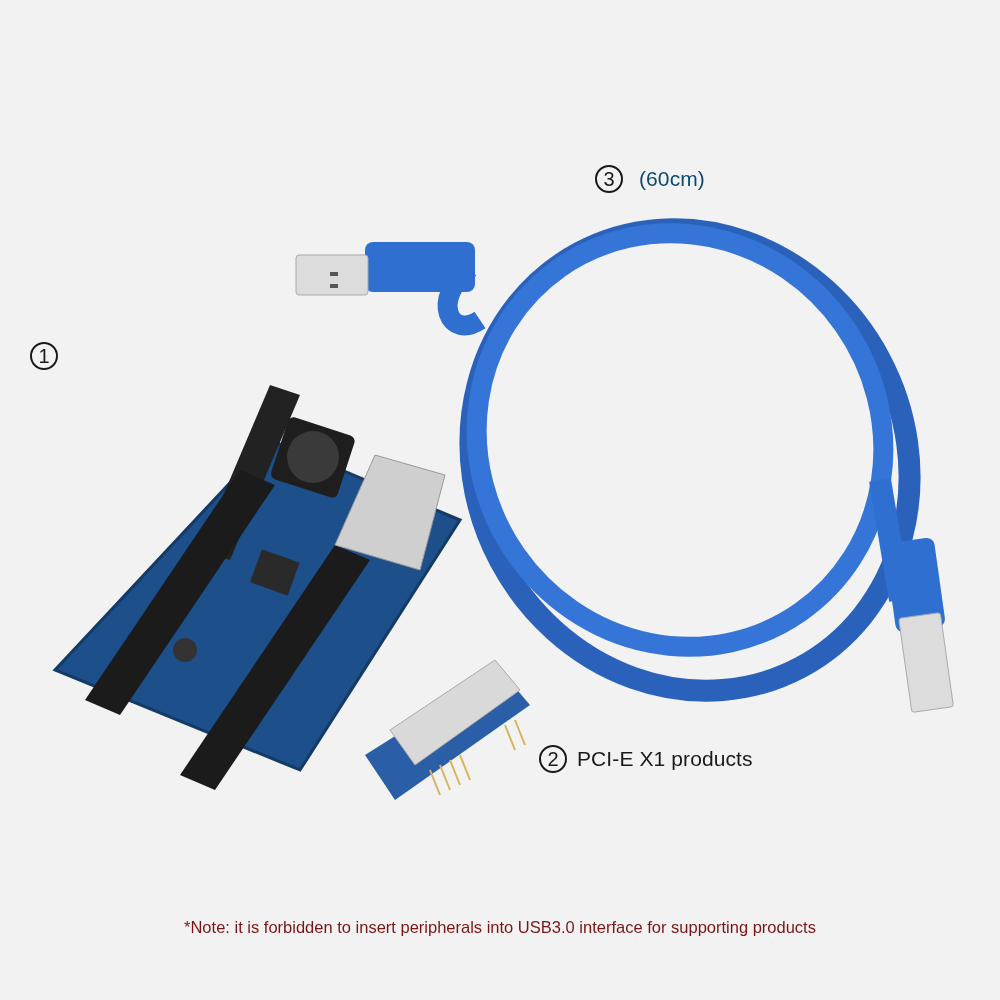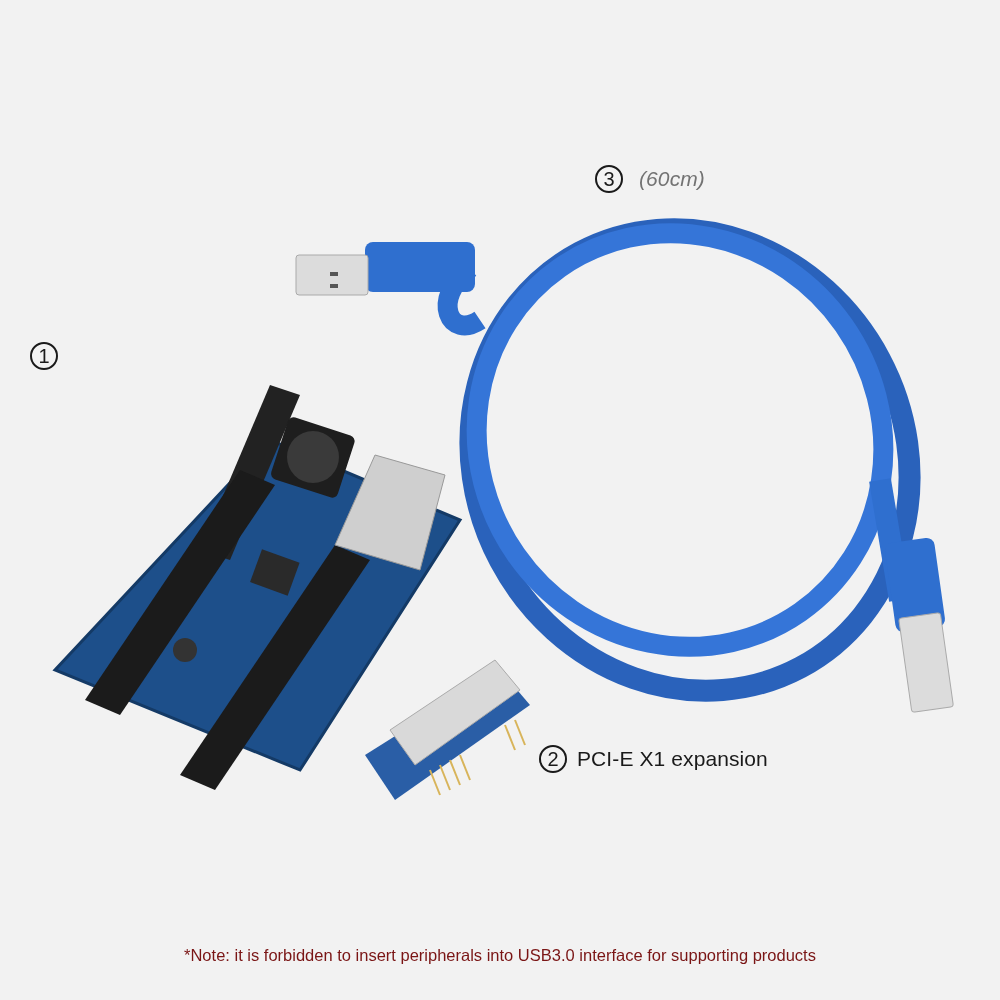--- a/index.html
+++ b/index.html
@@ -18,7 +18,7 @@
       width: 28px; height: 28px; border: 2px solid #1a1a1a; border-radius: 50%;
       font-size: 20px; margin-right: 10px; box-sizing: border-box; line-height: 1;
     }
-    .accent { color: #737373; font-style: italic; }
+    .accent { color: #0c4a6e; }
     .note {
       position: absolute; left: 0; right: 0; top: 918px; text-align: center;
       font-size: 16.5px; color: #7a1515; margin-top: 28px;

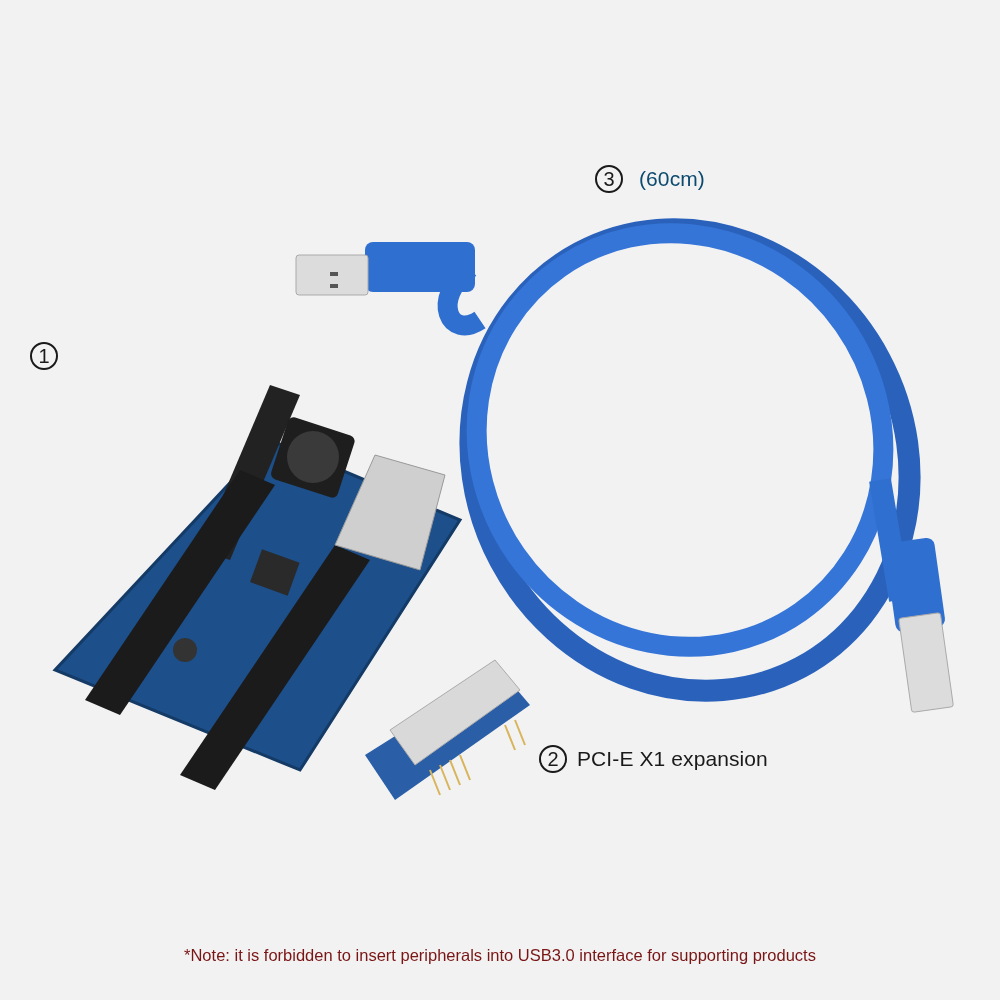--- a/index.html
+++ b/index.html
@@ -81,7 +81,7 @@
 
 <div class="label" style="left:539px; top:745px;">
   <span class="num">2</span>
-  <span>PCI-E X1 expansion</span>
+  <span>PCI-E X1 products</span>
 </div>
 
 <div class="label" style="left:595px; top:165px;">

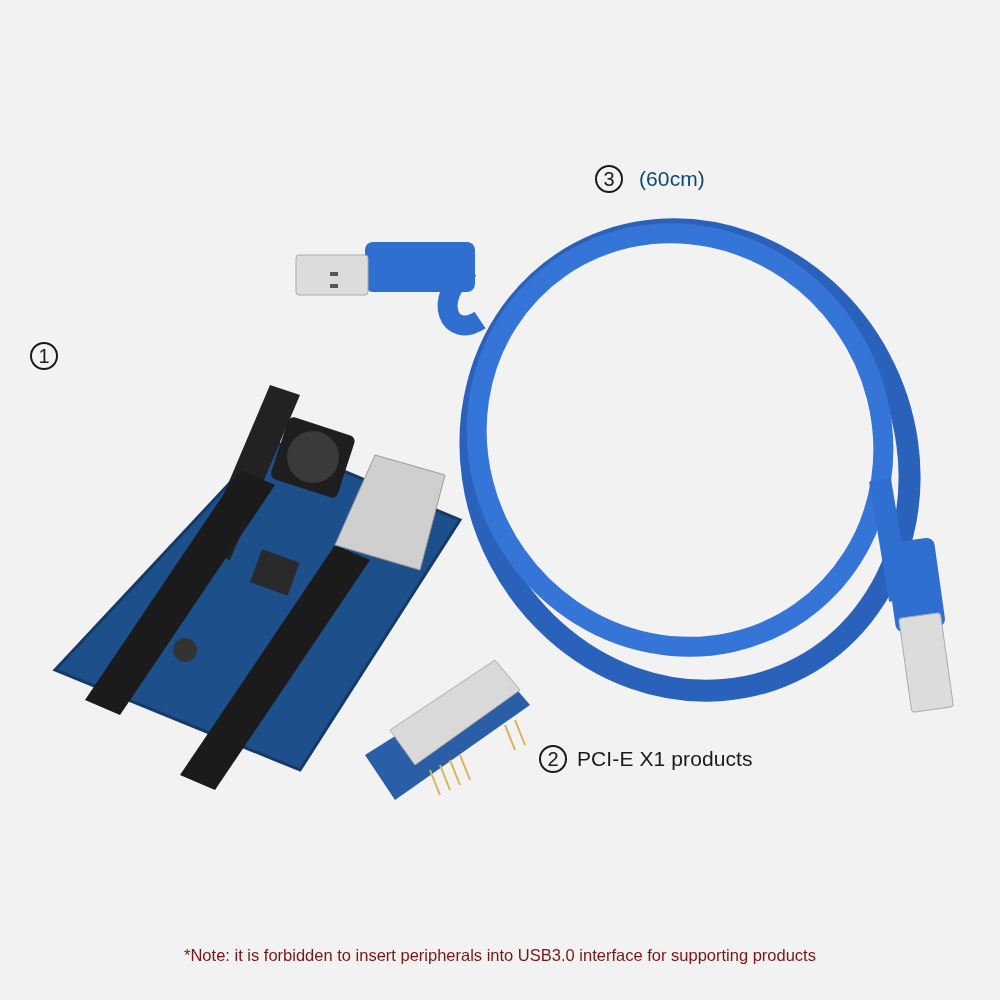--- a/index.html
+++ b/index.html
@@ -21,7 +21,7 @@
     .accent { color: #0c4a6e; }
     .note {
       position: absolute; left: 0; right: 0; top: 918px; text-align: center;
-      font-size: 16.5px; color: #7a1515; margin-top: 28px;
+      font-size: 16.5px; color: #7a1515;
     }
     svg.art { position: absolute; left: 0; top: 0; }
   </style>

